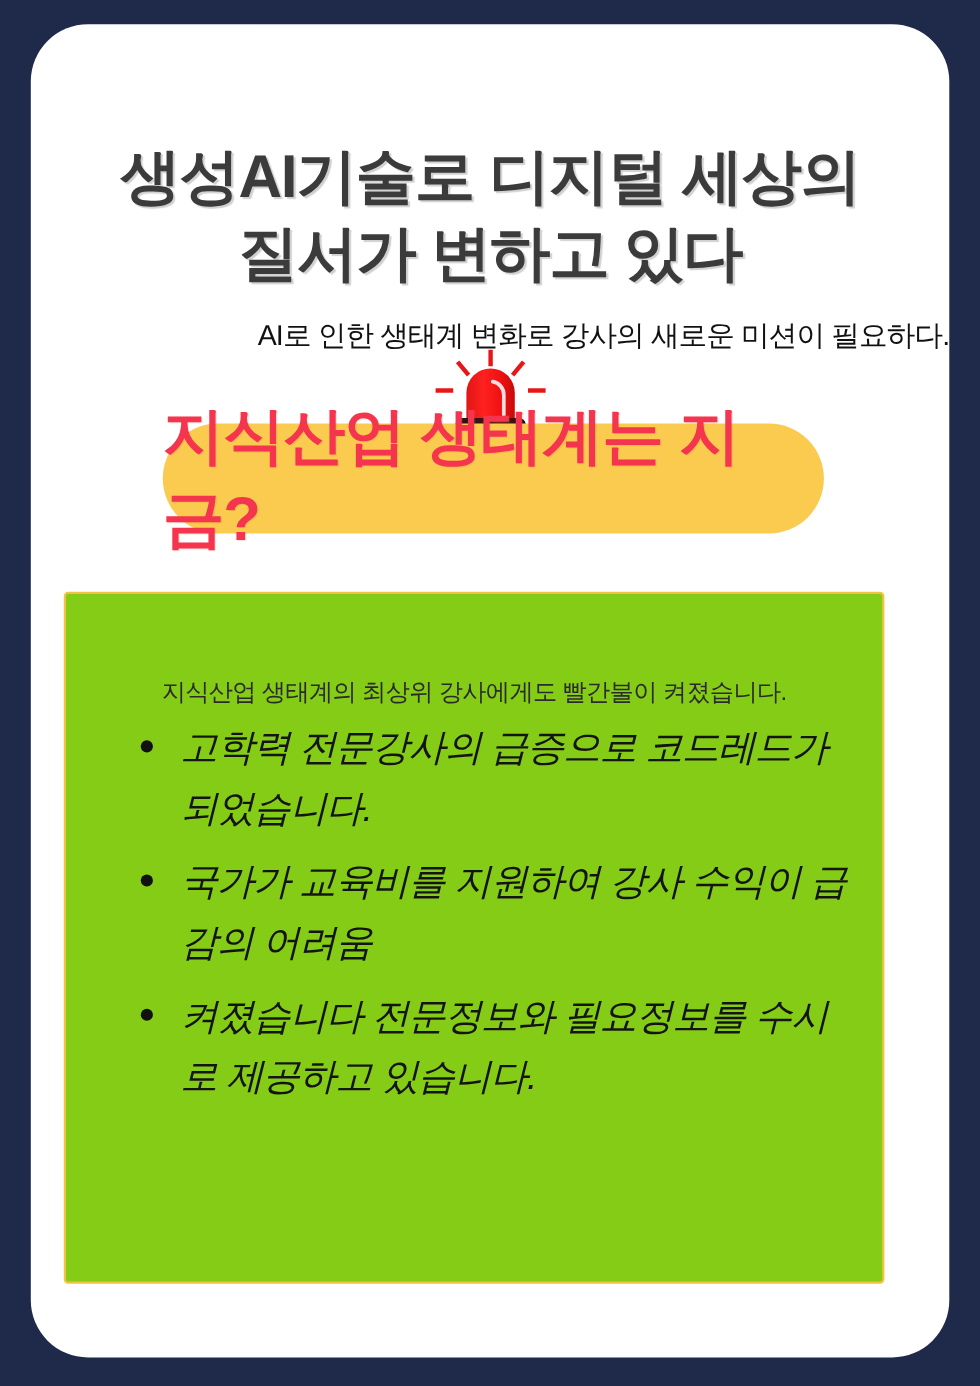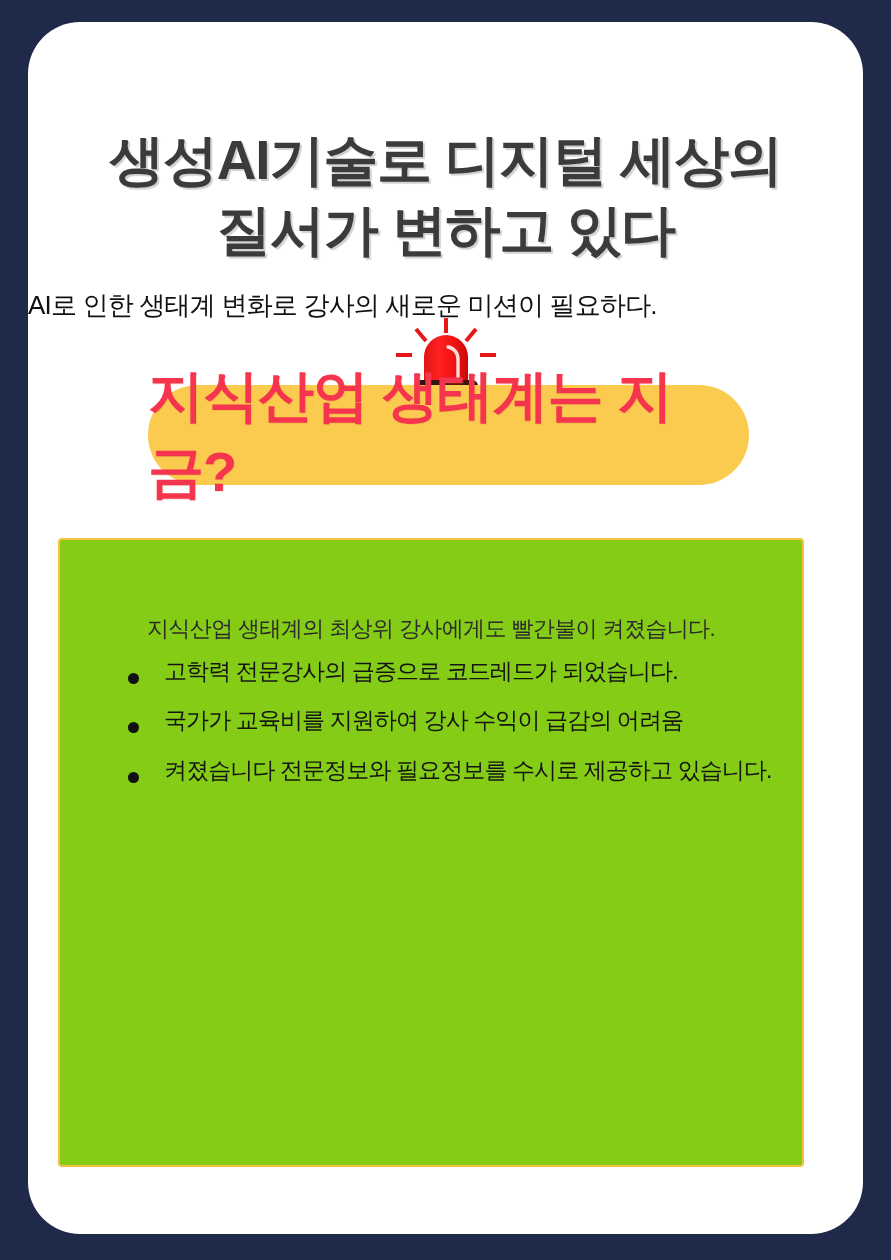--- a/index.html
+++ b/index.html
@@ -55,7 +55,7 @@
     left: 0;
     top: 240px;
     width: 835px;
-    text-align: left;
+    text-align: right;
     color: #111111;
     font-size: 26px;
     font-weight: normal;

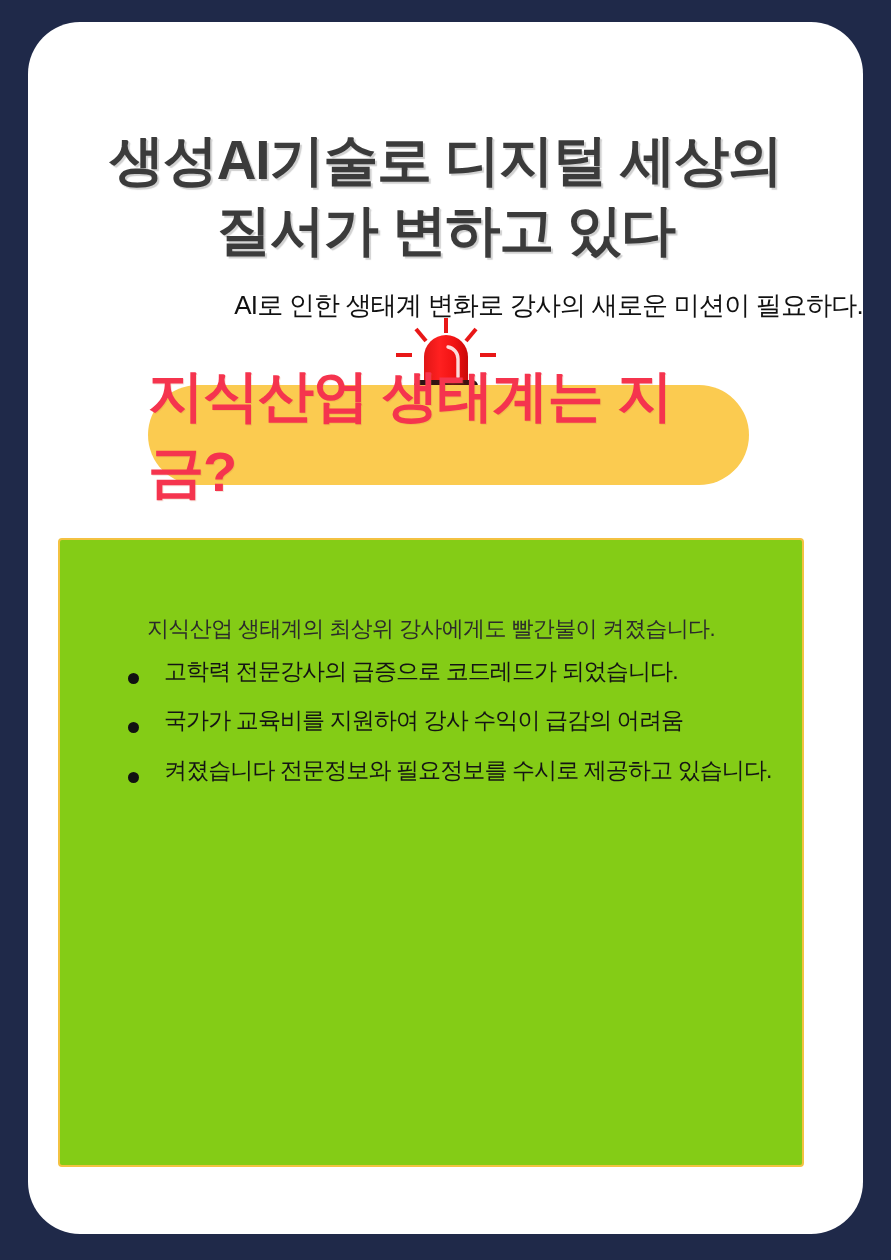--- a/index.html
+++ b/index.html
@@ -134,9 +134,10 @@
     padding-left: 46px;
     margin-bottom: 12px;
     color: #141414;
-    font-size: 23px;
+    font-size: 34px;
     line-height: 1.62;
     letter-spacing: -0.9px;
+    font-style: italic;
   }
   .bullet-dot {
     position: absolute;

